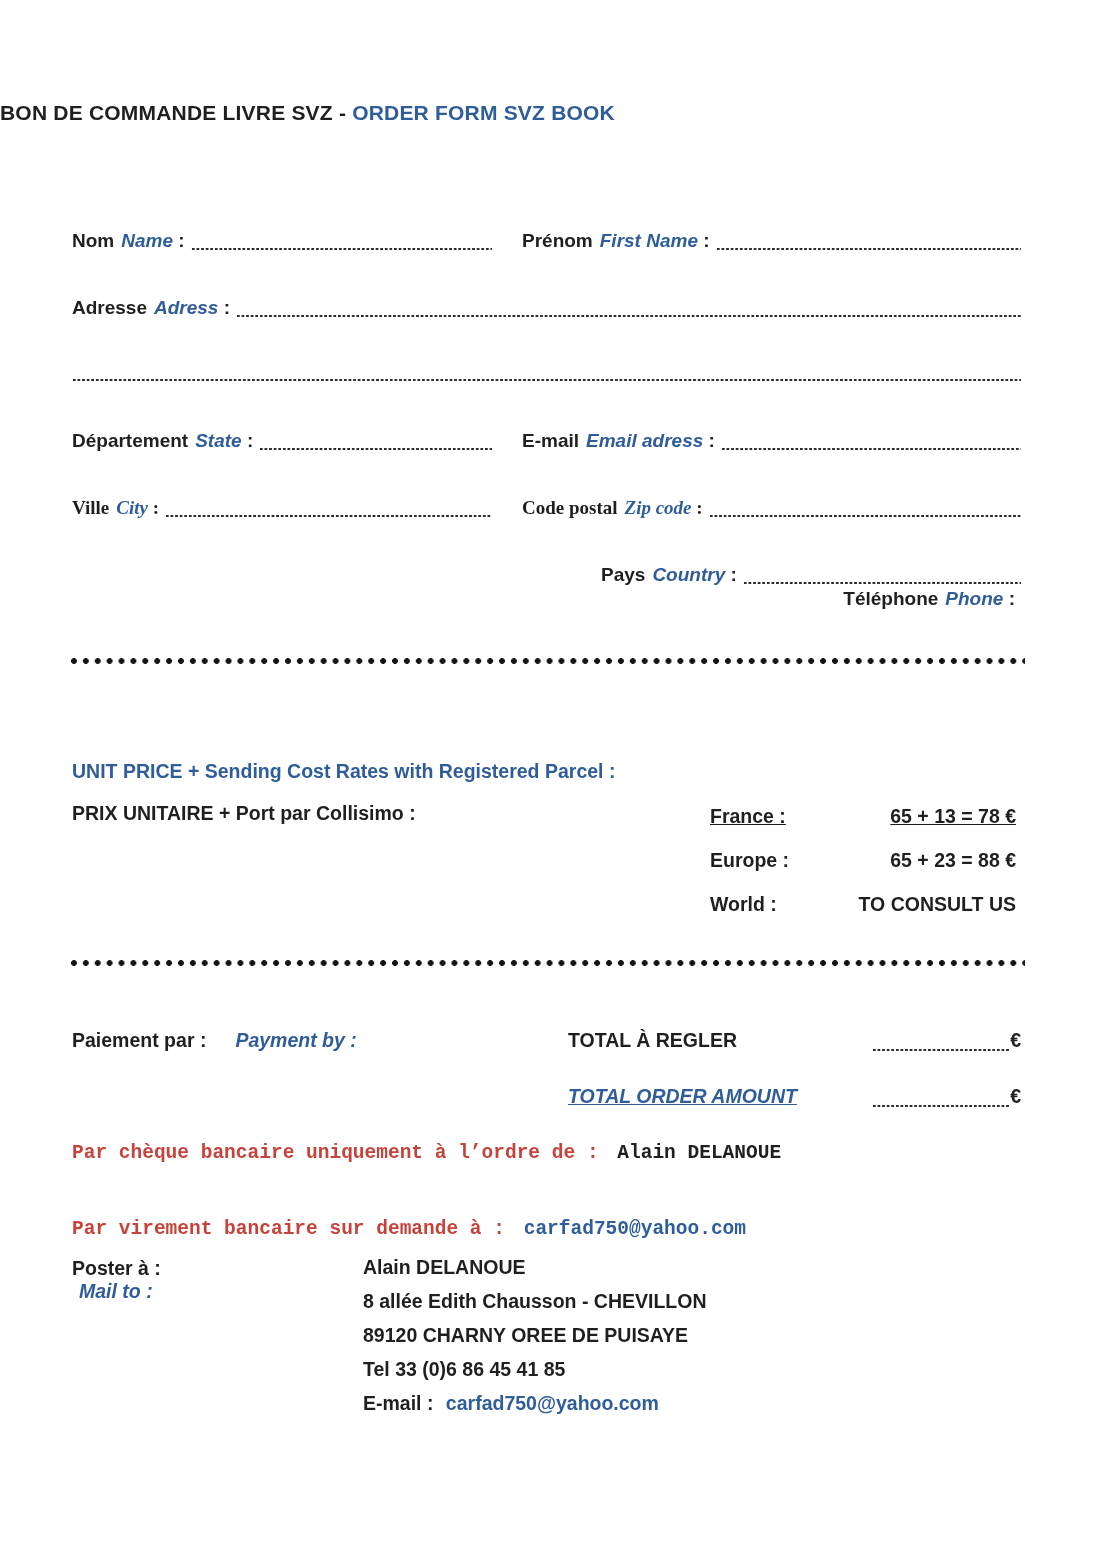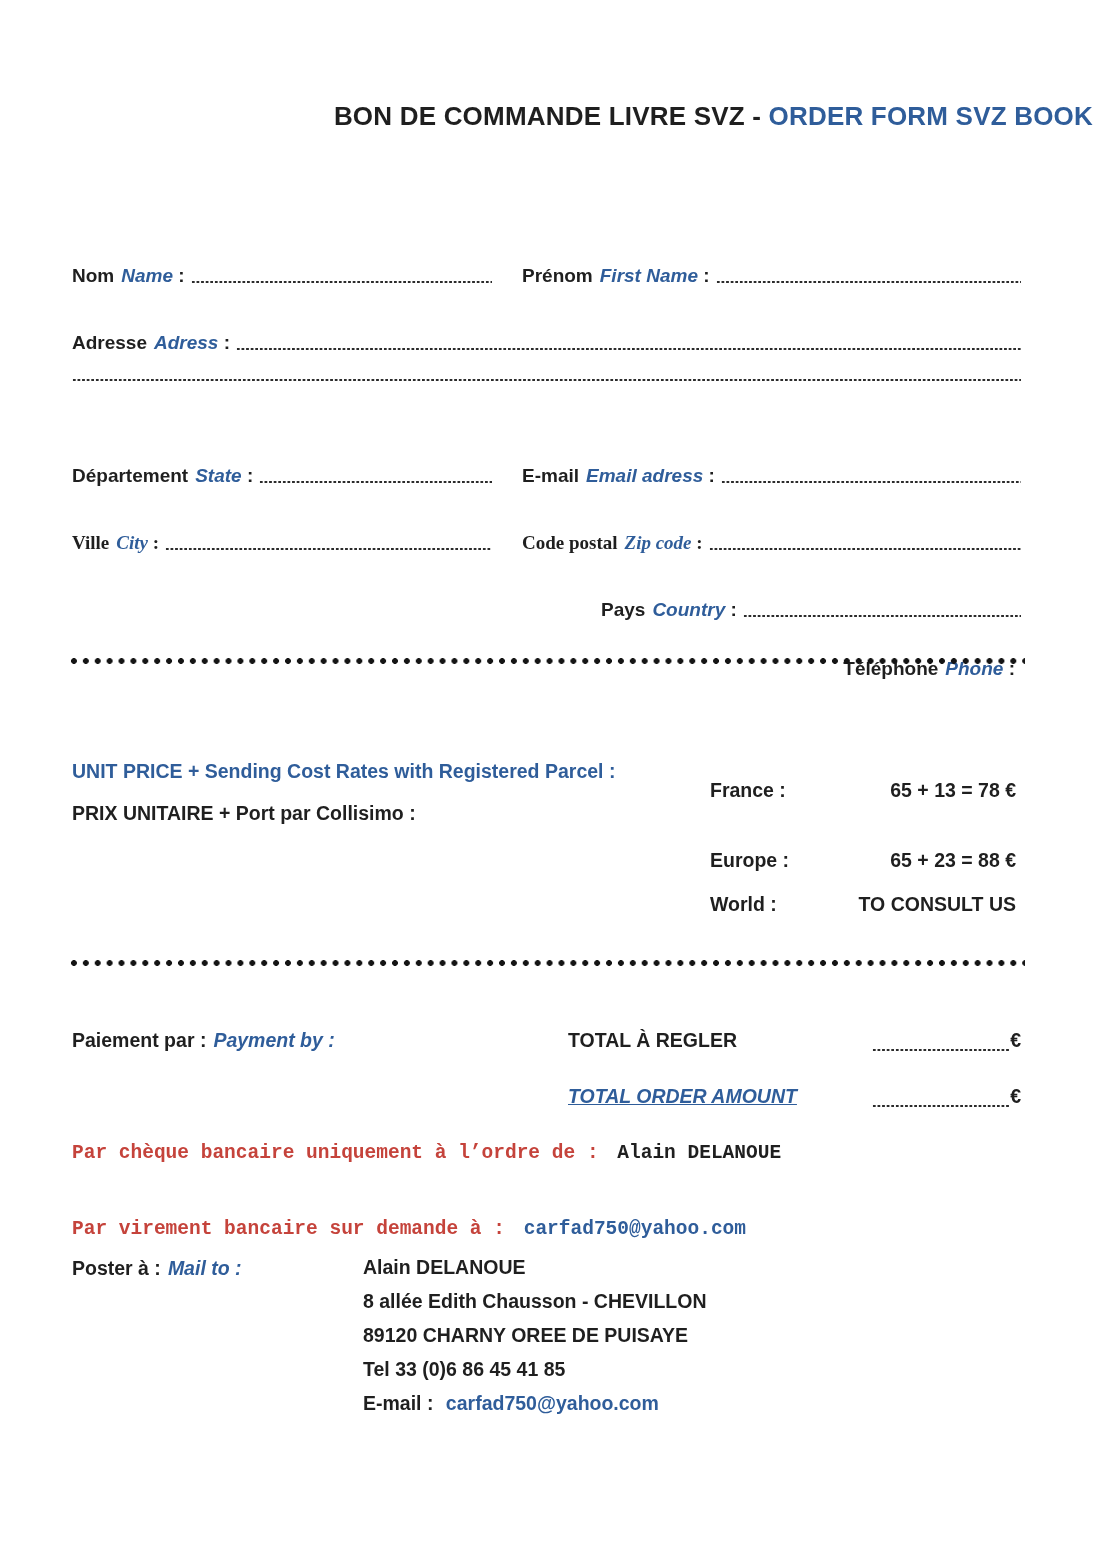--- a/index.html
+++ b/index.html
@@ -19,7 +19,7 @@
   .red{color:#C5433B;}
   .title{
     position:absolute;top:101px;left:0;right:0;
-    text-align:right;font-size:26px;letter-spacing:.2px;
+    text-align:left;font-size:21px;letter-spacing:.2px;
   }
   .row{
     position:absolute;left:72px;right:72px;

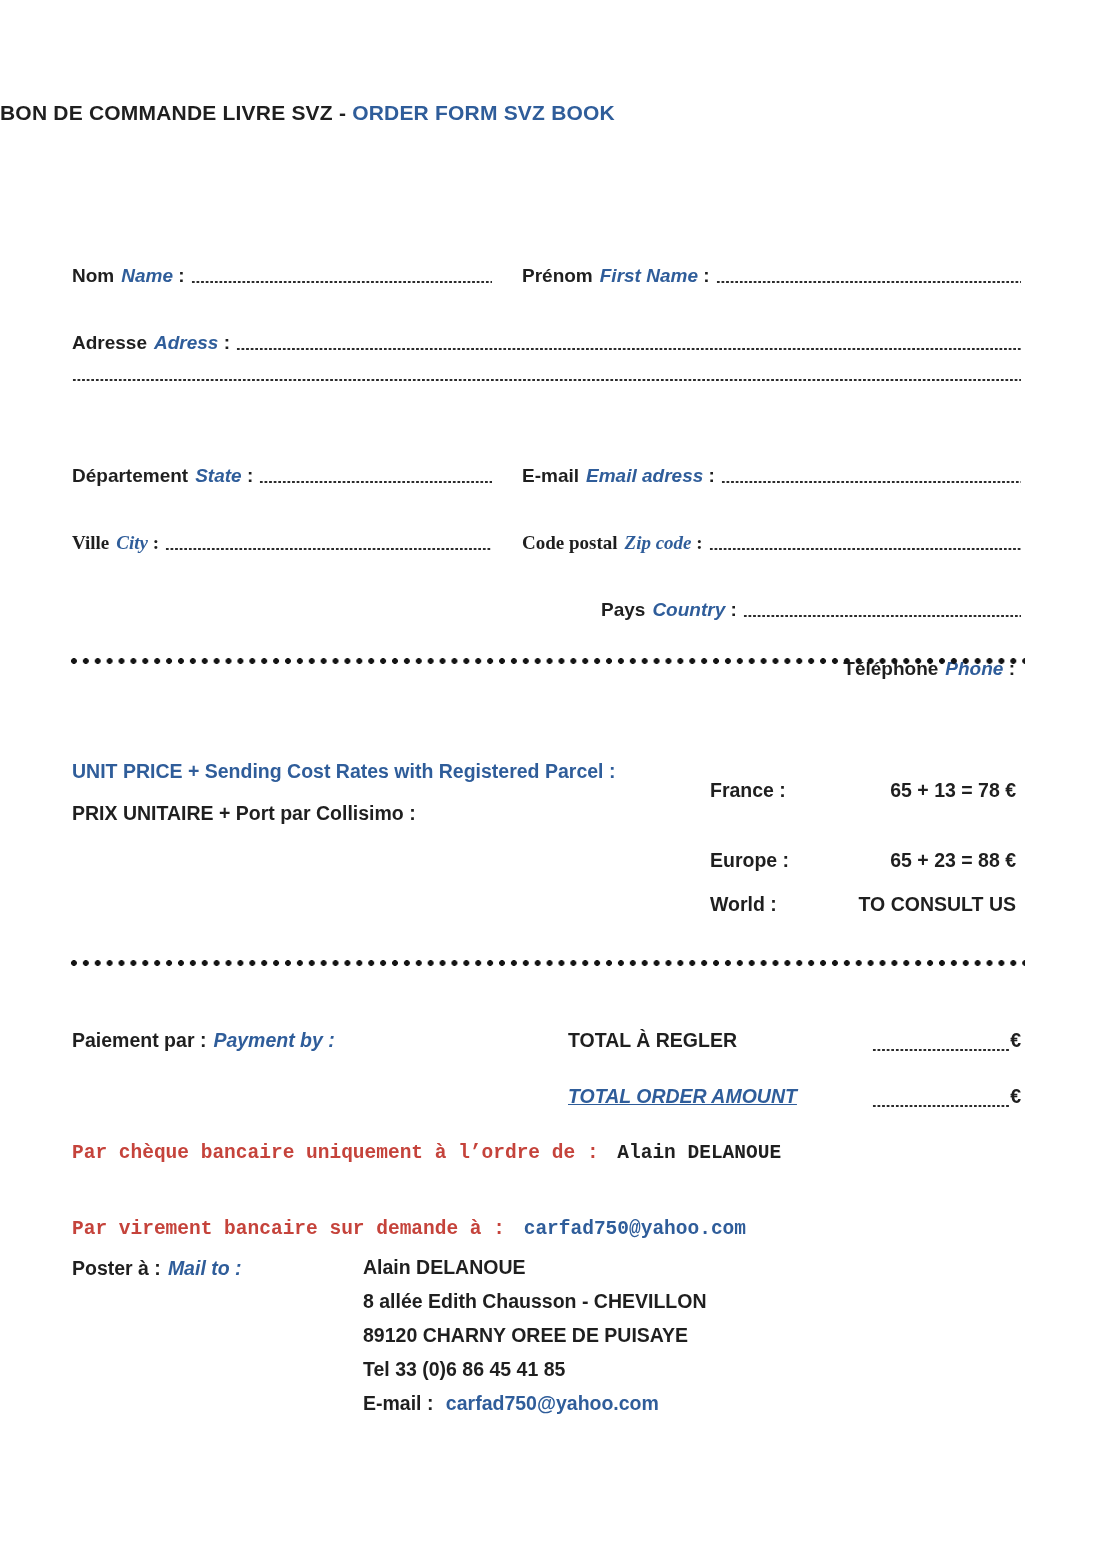--- a/index.html
+++ b/index.html
@@ -25,7 +25,7 @@
     position:absolute;left:72px;right:72px;
     display:flex;align-items:flex-end;font-size:19px;line-height:24px;
   }
-  .col{display:flex;align-items:flex-start;margin-top:35px;}
+  .col{display:flex;align-items:center;}
   .col-l{width:420px;}
   .col-r{flex:1;margin-left:30px;}
   .dots{

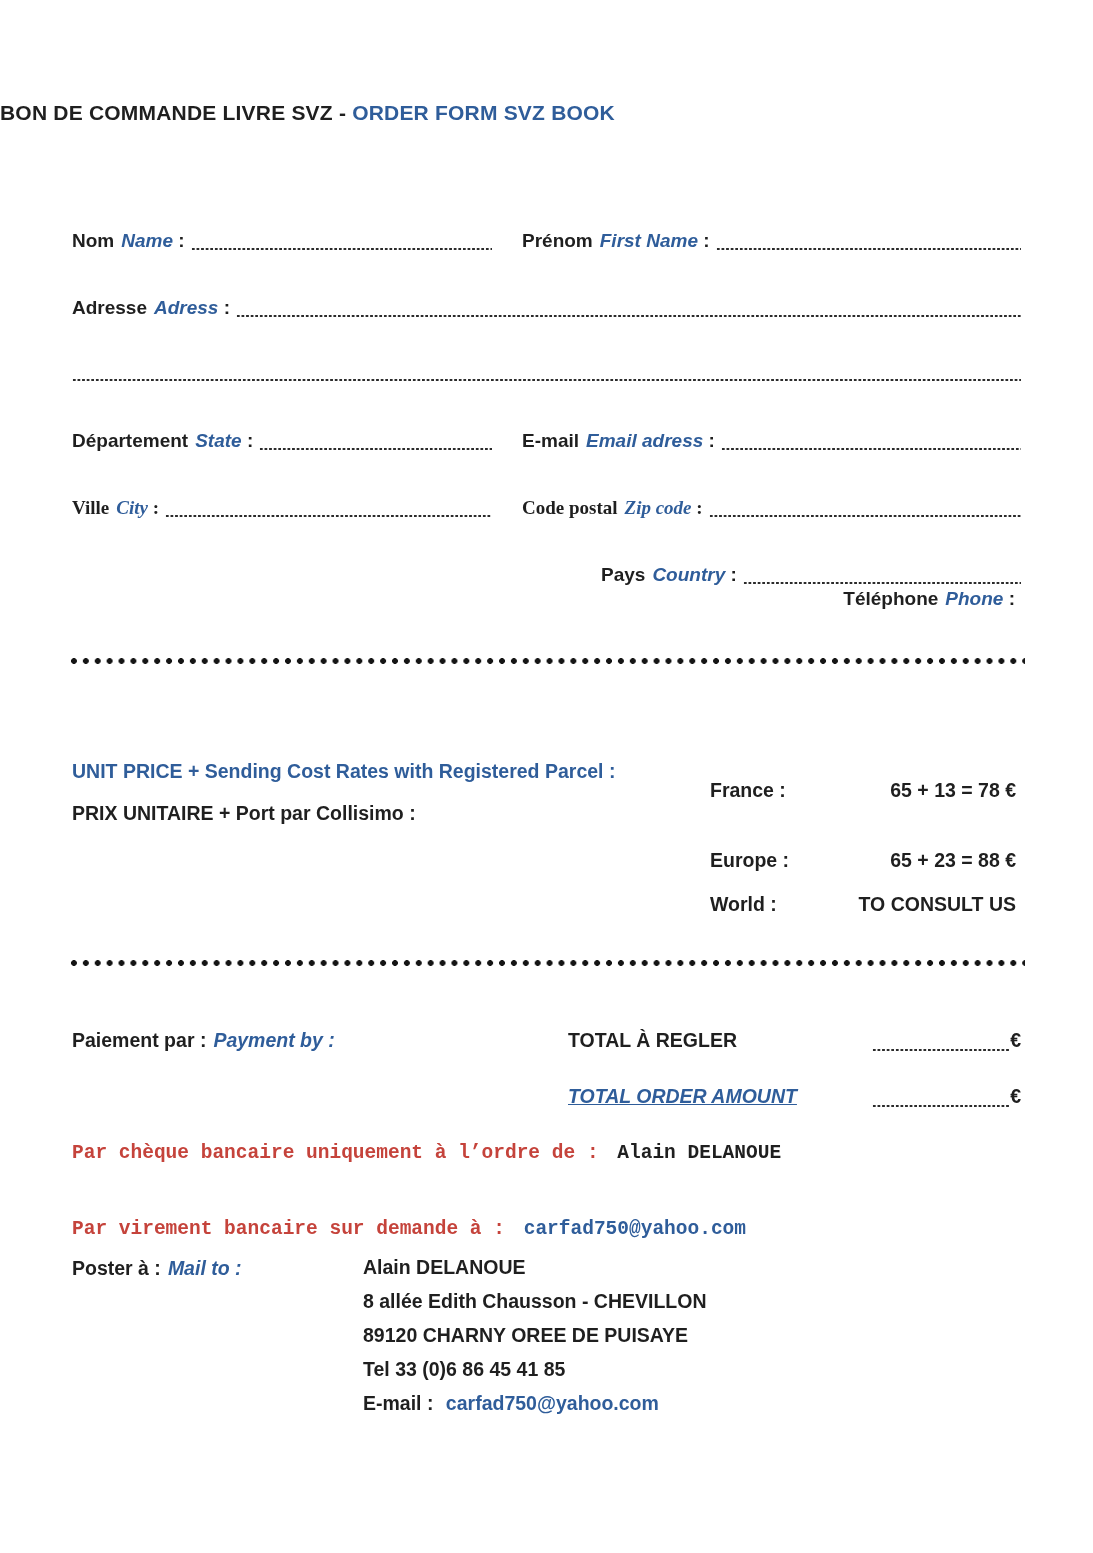--- a/index.html
+++ b/index.html
@@ -150,7 +150,7 @@
   <div class="heading" style="top:759px;margin-top:43px;">PRIX UNITAIRE + Port par Collisimo :</div>
   <div class="heading blue" style="top:760px;">UNIT PRICE + Sending Cost Rates with Registered Parcel :</div>
 
-  <div class="price-row" style="top:779px;">
+  <div class="price-row" style="top:805px;text-decoration:underline;">
     <span>France :</span>
     <span>65 + 13 = 78 €</span>
   </div>

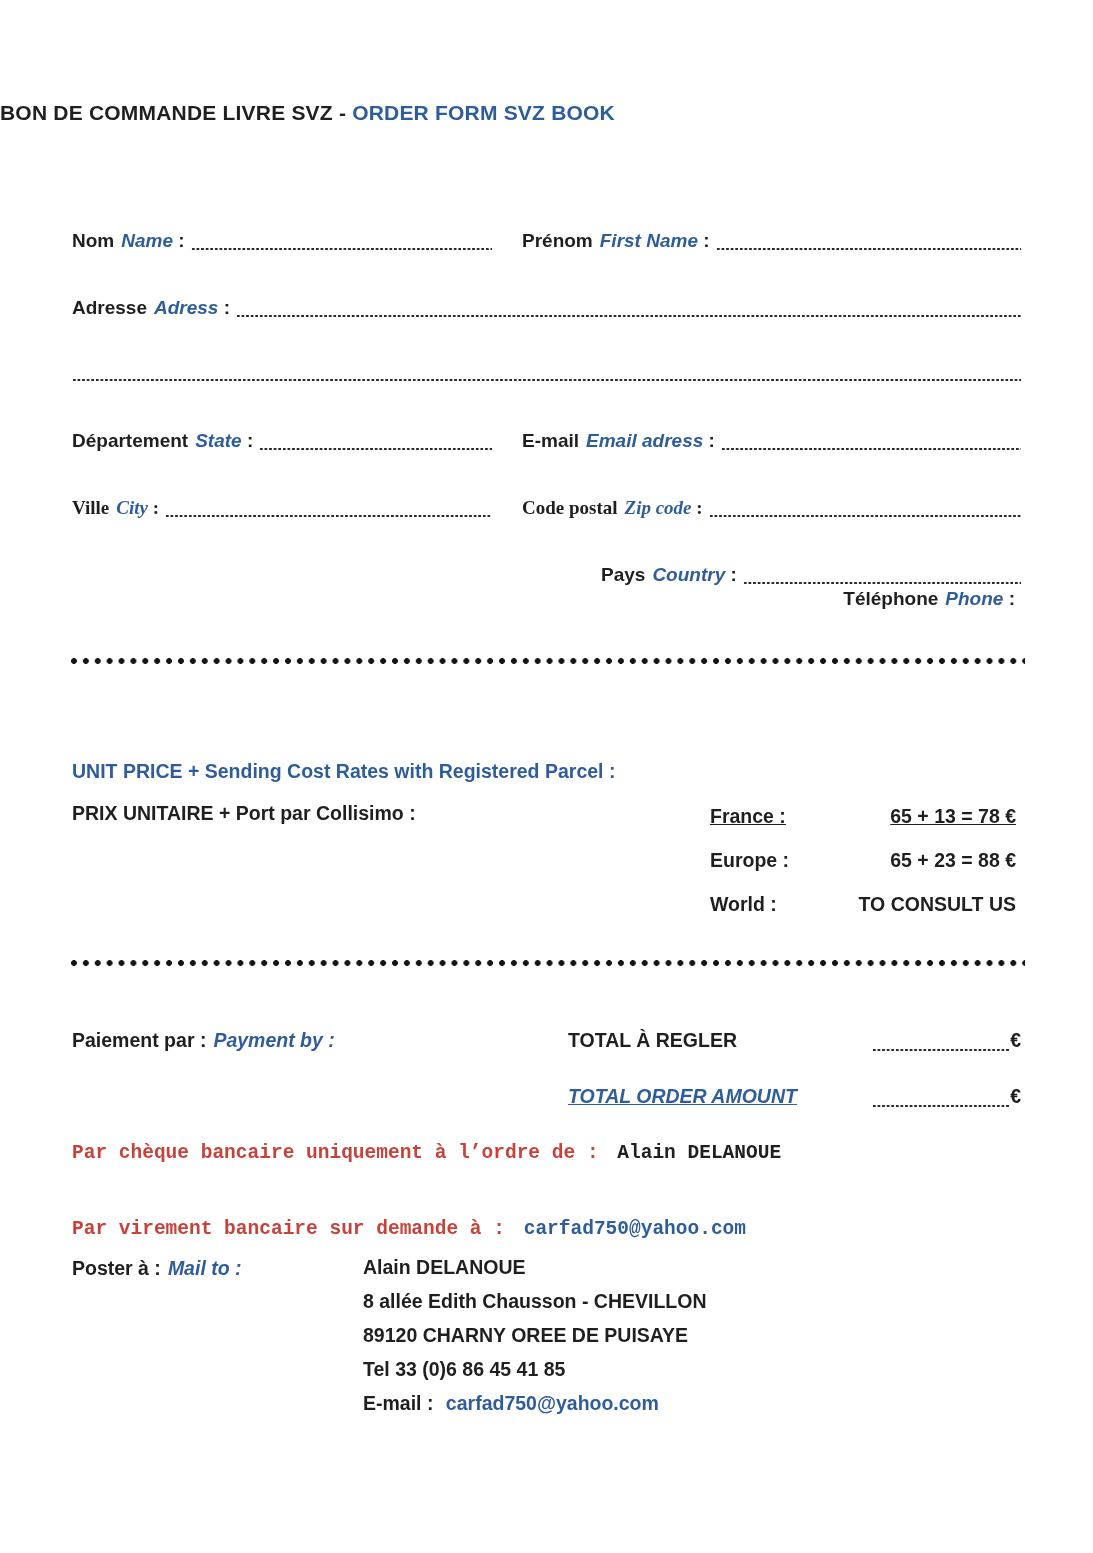--- a/index.html
+++ b/index.html
@@ -52,7 +52,7 @@
     font-size:19.5px;
   }
   .pay-row{position:absolute;left:72px;right:72px;height:26px;font-size:19.5px;}
-  .pay-left{position:absolute;left:0;display:flex;align-items:flex-start;}
+  .pay-left{position:absolute;left:0;display:flex;align-items:flex-start;gap:22px;}
   .pay-total{position:absolute;left:496px;}
   .pay-amount{position:absolute;left:800px;right:0;display:flex;align-items:flex-end;}
   .pay-amount .dots{margin-left:0;}

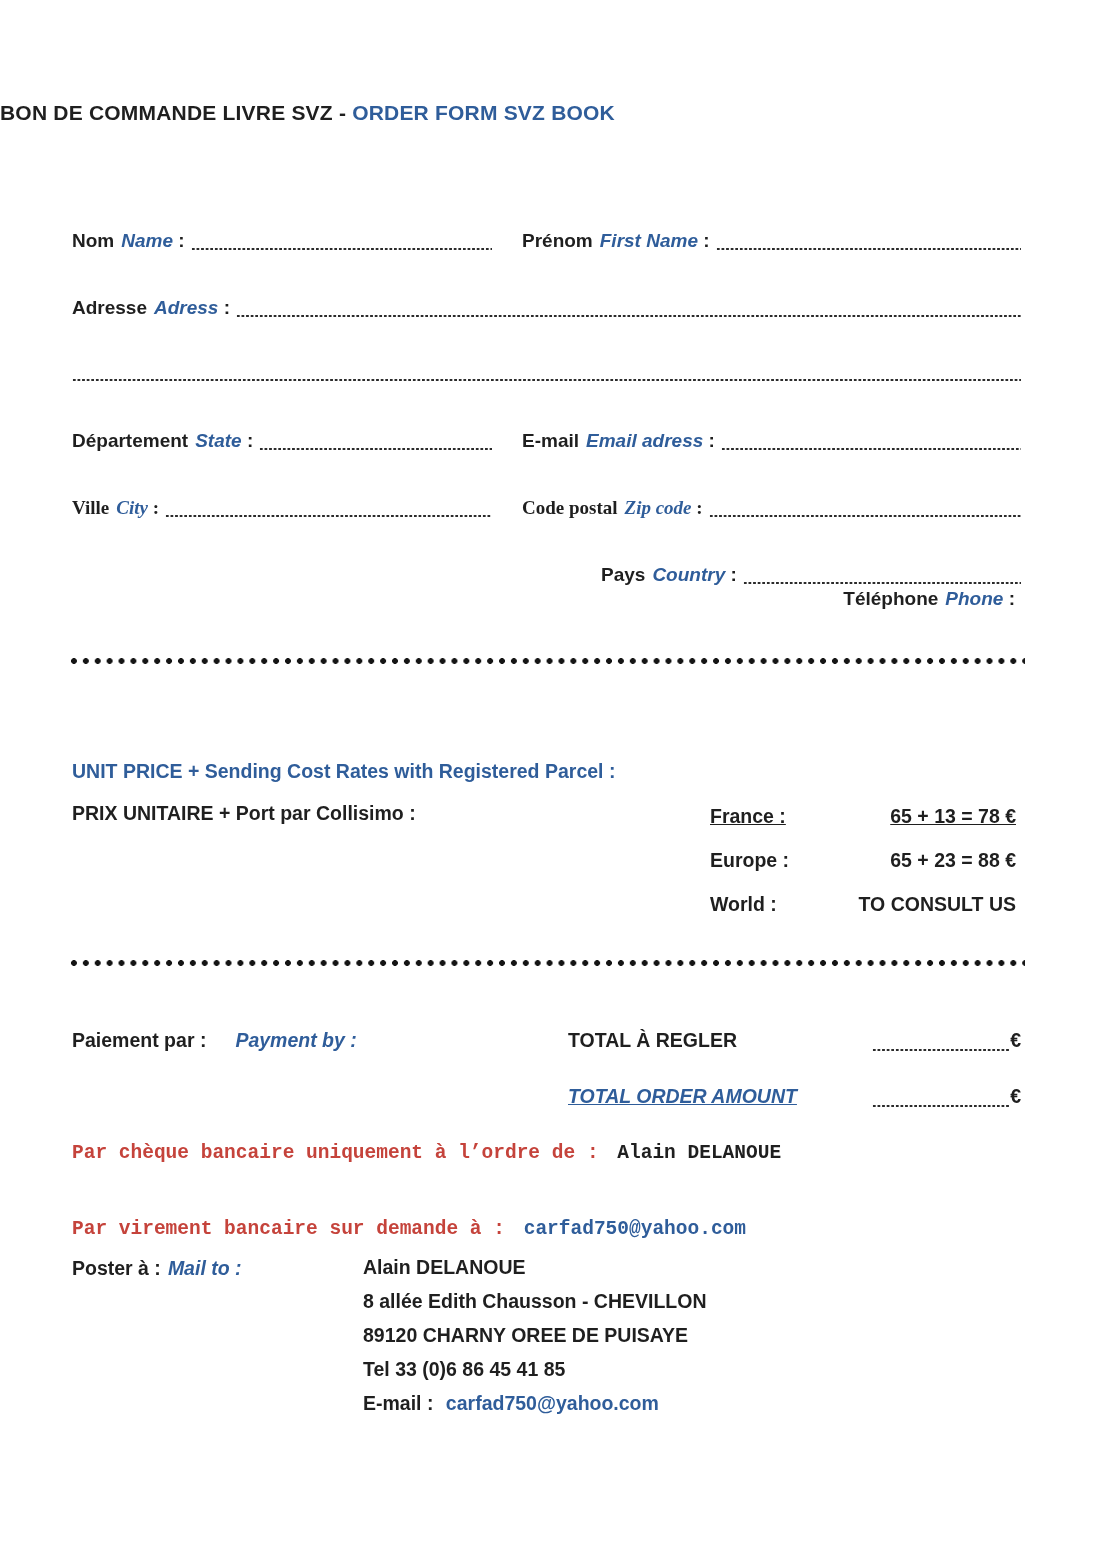--- a/index.html
+++ b/index.html
@@ -58,7 +58,7 @@
   .pay-amount .dots{margin-left:0;}
   .note-row{position:absolute;left:72px;font-size:19.5px;font-family:Liberation Mono, monospace;}
   .note-row .second{margin-left:7px;}
-  .mail-label{position:absolute;left:72px;top:1257px;display:flex;font-size:19.5px;}
+  .mail-label{position:absolute;left:72px;top:1257px;display:flex;font-size:19.5px;flex-direction:column;}
   .mail-block{position:absolute;left:363px;top:1257px;font-size:19.5px;}
   .mail-block .line{margin-bottom:13px;line-height:21px;}
   a.email{color:#2F5D9A;text-decoration:none;cursor:pointer;}

